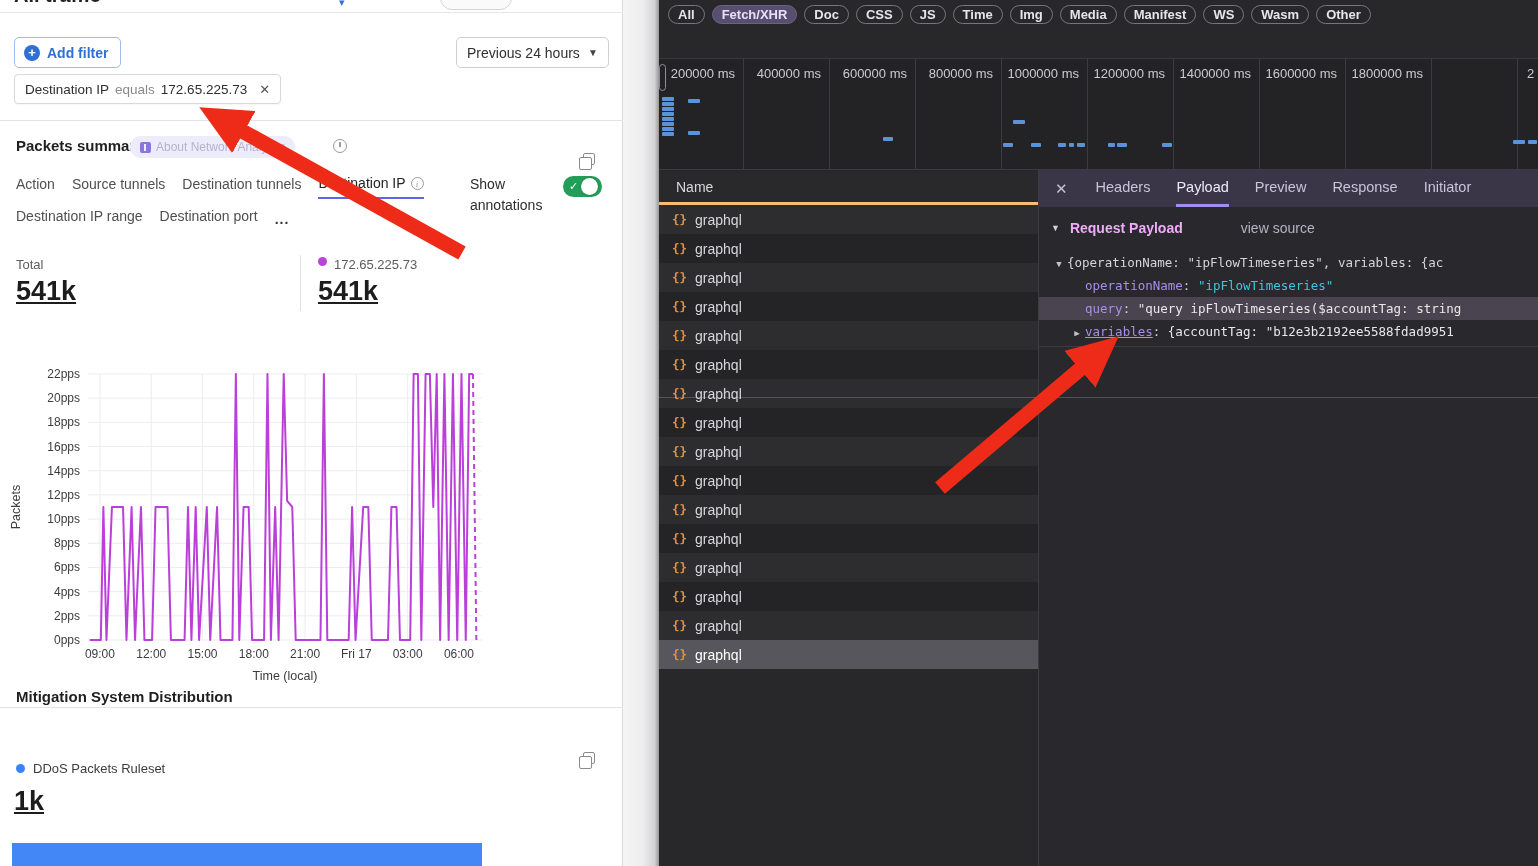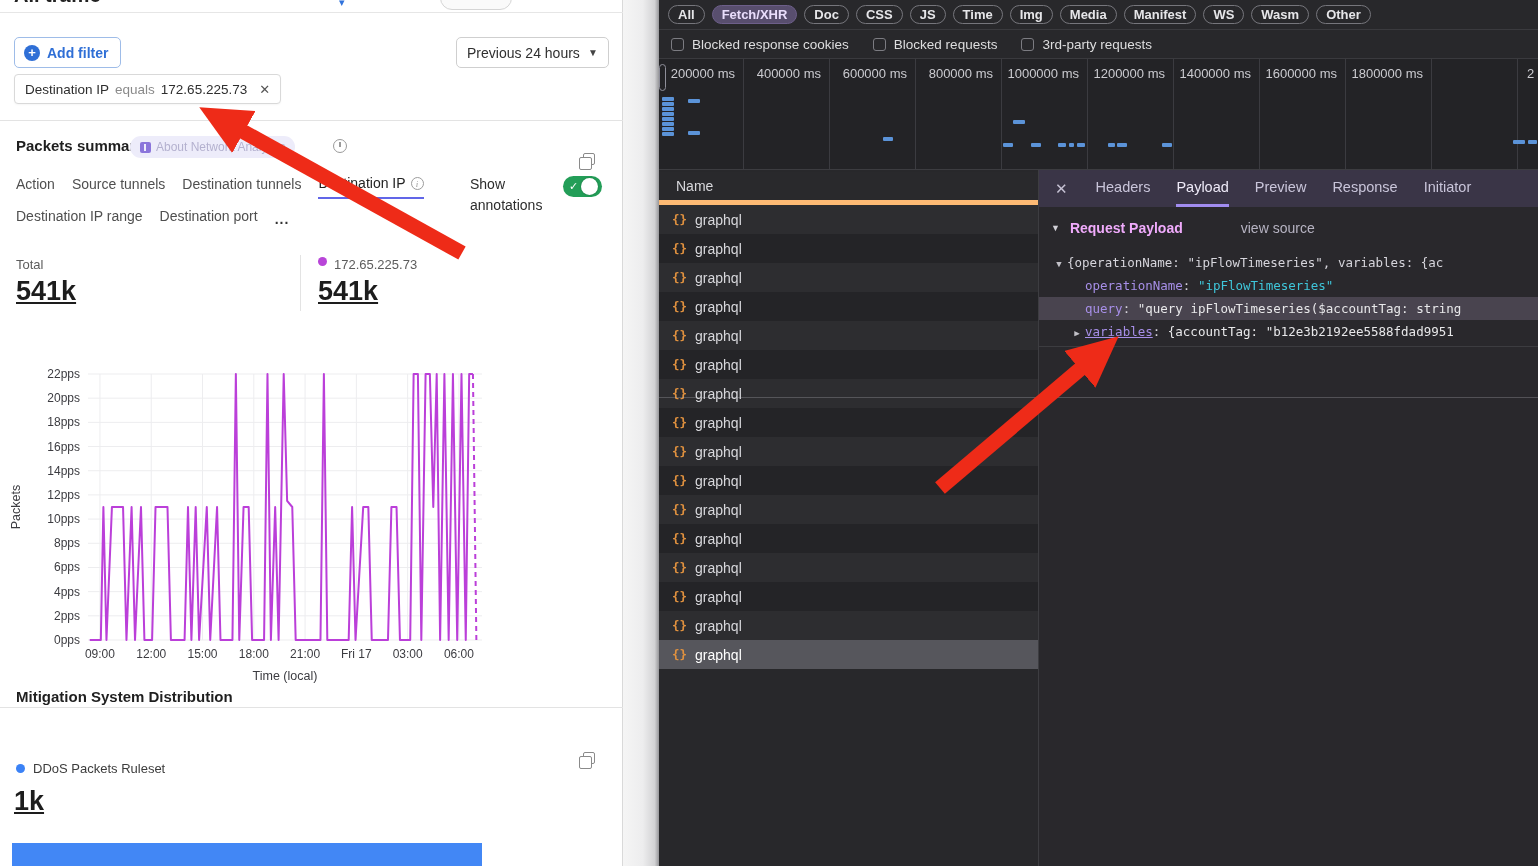--- a/index.html
+++ b/index.html
@@ -268,20 +268,6 @@
         <span class="chip">Wasm</span>
         <span class="chip">Other</span>
       </div>
-    <div id="checks-row" class="abs">
-        <label class="check">
-          <span class="checkbox"></span>
-          <span>Blocked response cookies</span>
-        </label>
-        <label class="check">
-          <span class="checkbox"></span>
-          <span>Blocked requests</span>
-        </label>
-        <label class="check">
-          <span class="checkbox"></span>
-          <span>3rd-party requests</span>
-        </label>
-      </div>
 
     <div id="timeline" class="abs">
       <div class="tl-handle"></div>

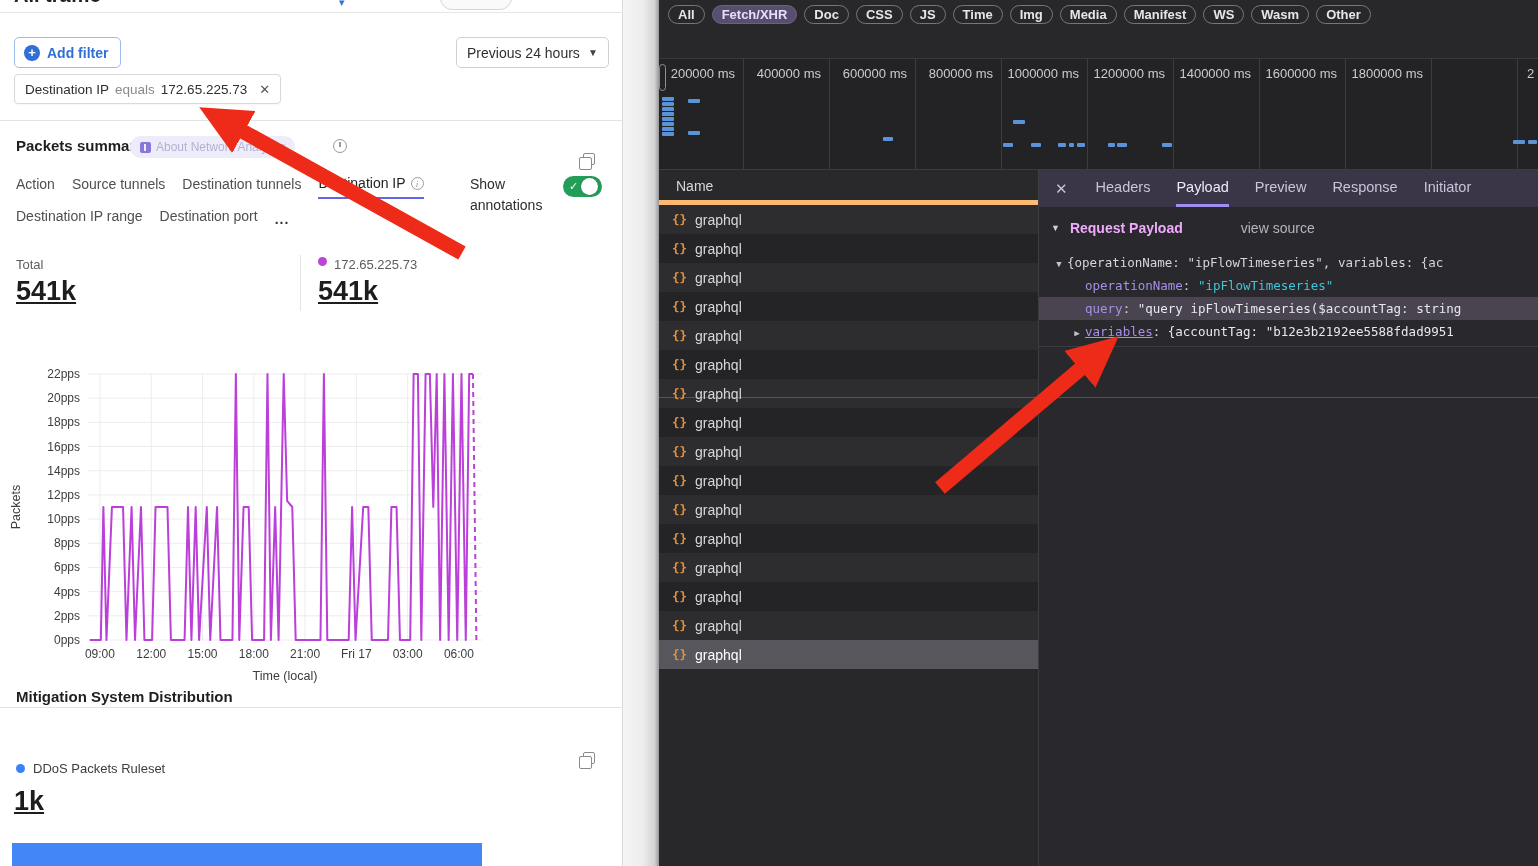--- a/index.html
+++ b/index.html
@@ -86,7 +86,7 @@
   .tl-handle { position:absolute; left:0; top:5px; width:7px; height:27px; border:1.5px solid #8f8f9a; border-radius:4px; }
 
   #name-panel { left:0; top:170px; width:379px; height:696px; background:#28282b; }
-  #name-head { position:absolute; left:0; top:2px; width:379px; height:33px; background:#29292c; border-bottom:5px solid #fdba74;
+  #name-head { position:absolute; left:0; top:2px; width:379px; height:33px; background:#29292c; border-bottom:3px solid #fdba74;
     display:flex; align-items:center; padding-left:17px; font-size:14px; color:#d8d8dc; }
   .req-row { position:absolute; left:0; width:379px; height:29px; display:flex; align-items:center; gap:8px; padding-left:13px;
     cursor:pointer; }

